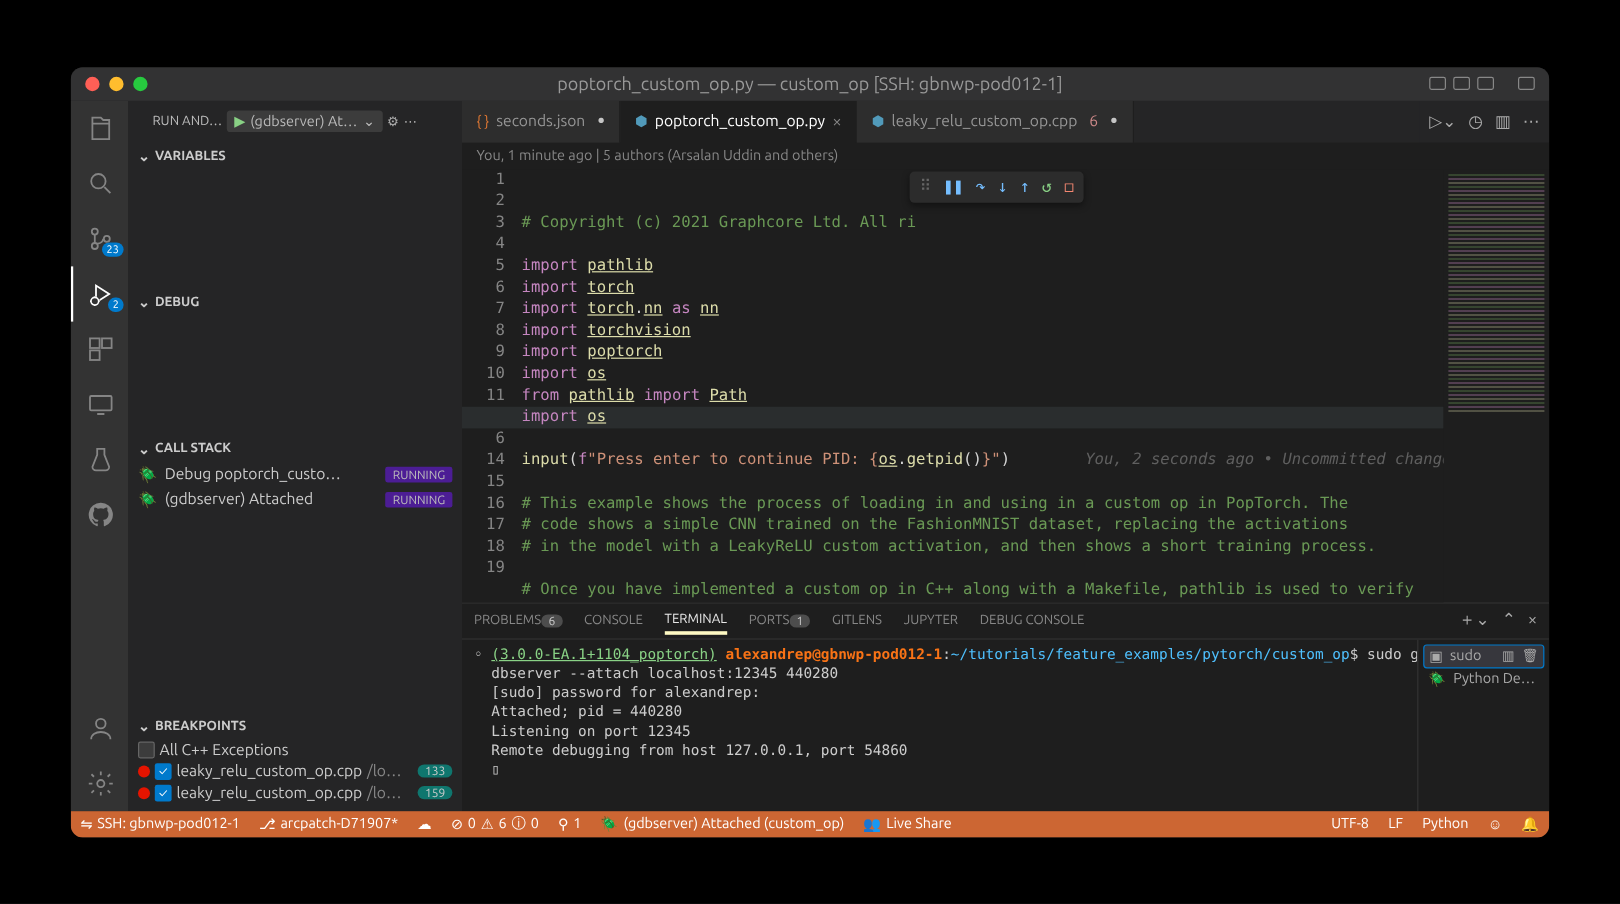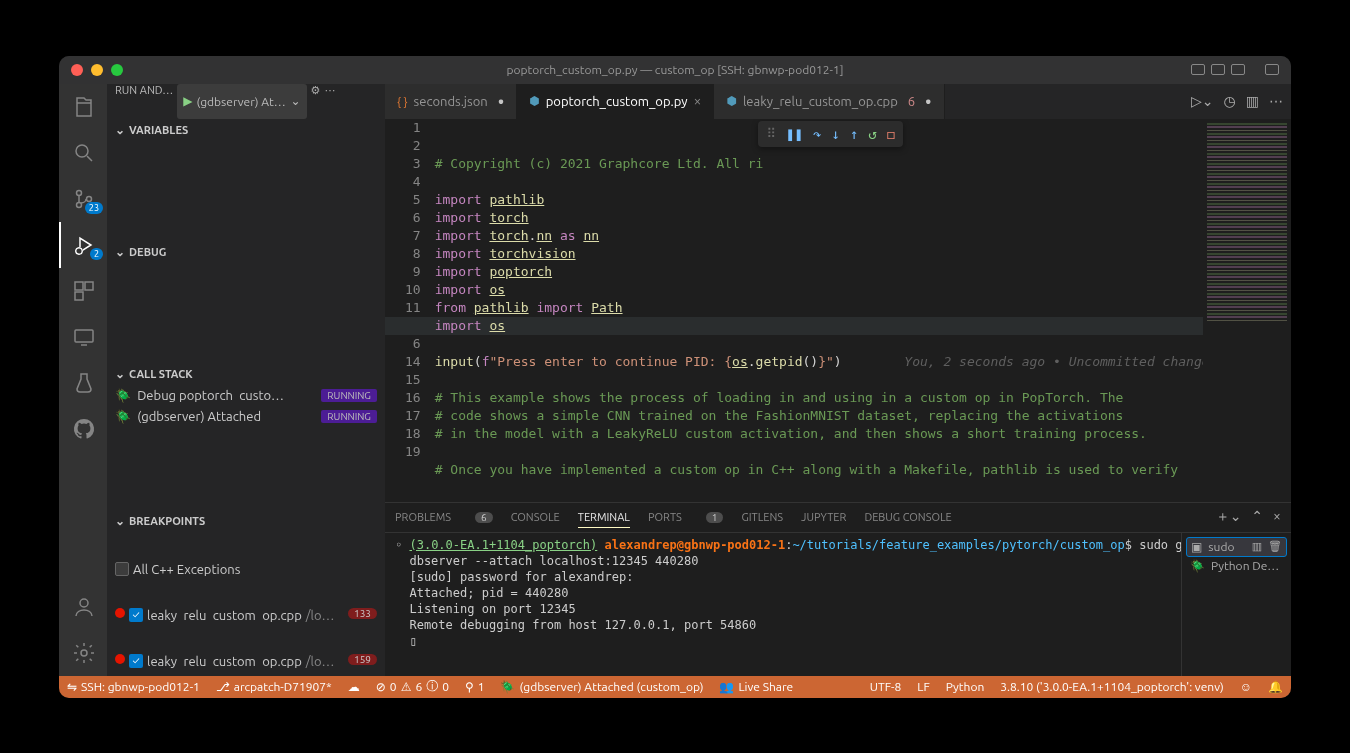--- a/index.html
+++ b/index.html
@@ -32,7 +32,7 @@
   align-items: center;
   padding: 0 12px;
   color: #999;
-  font-size: 12px;
+  font-size: 15px;
   position: relative;
 }
 .traffic { position: absolute; left: 12px; display: flex; gap: 8px; }

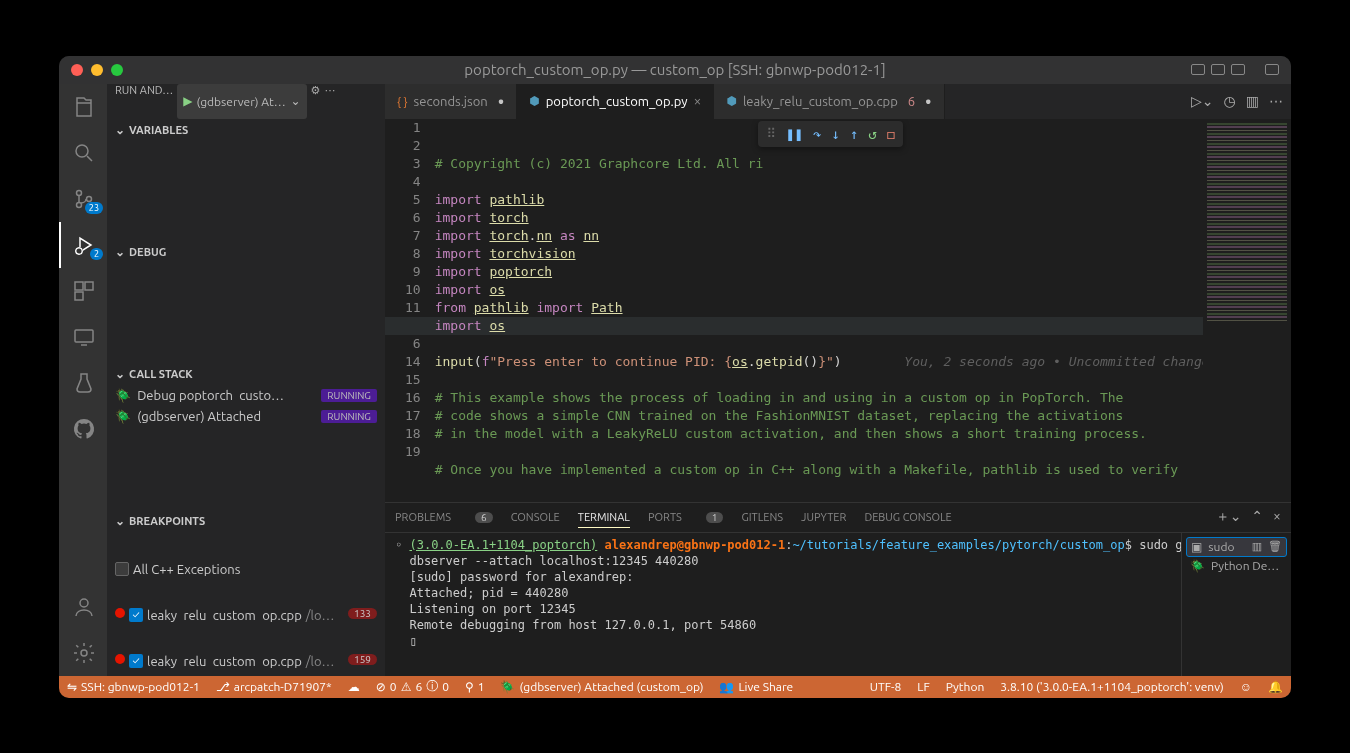--- a/index.html
+++ b/index.html
@@ -57,7 +57,7 @@
   flex-direction: column;
   overflow: hidden;
 }
-.run-header { height: 35px; display: flex; padding: 0 8px; gap: 4px; font-size: 11px; color: #bbb; }
+.run-header { height: 35px; display: flex; align-items: center; padding: 0 20px; gap: 4px; font-size: 11px; color: #bbb; }
 .run-header .label { flex: 0 0 auto; }
 .run-select { background: #3c3c3c; border-radius: 3px; padding: 2px 6px; display: flex; align-items: center; gap: 4px; font-size: 12px; }
 .run-select .play { color: #89d185; }

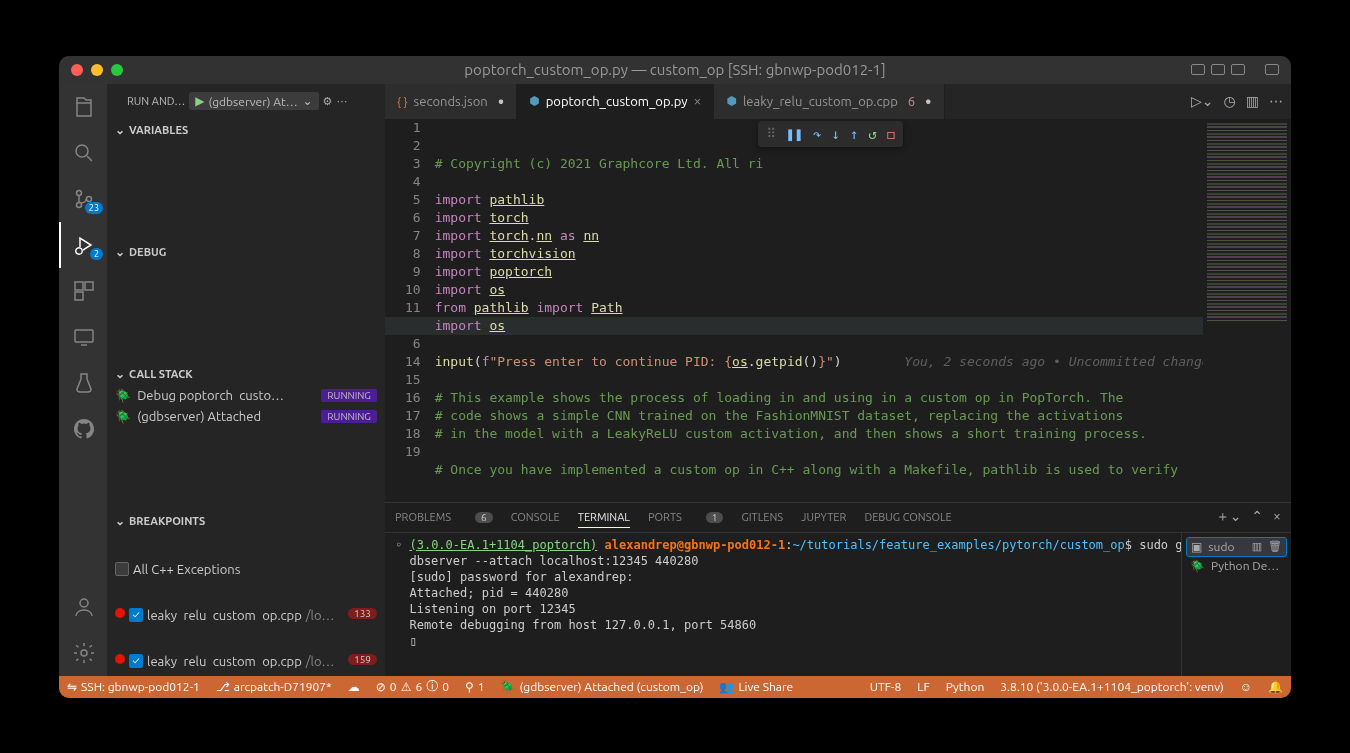--- a/index.html
+++ b/index.html
@@ -354,6 +354,7 @@
         </div>
       </div>
 
+      <div class="breadcrumb">You, 1 minute ago | 5 authors (Arsalan Uddin and others)</div>
 
       <div class="editor-area">
         <div class="editor">

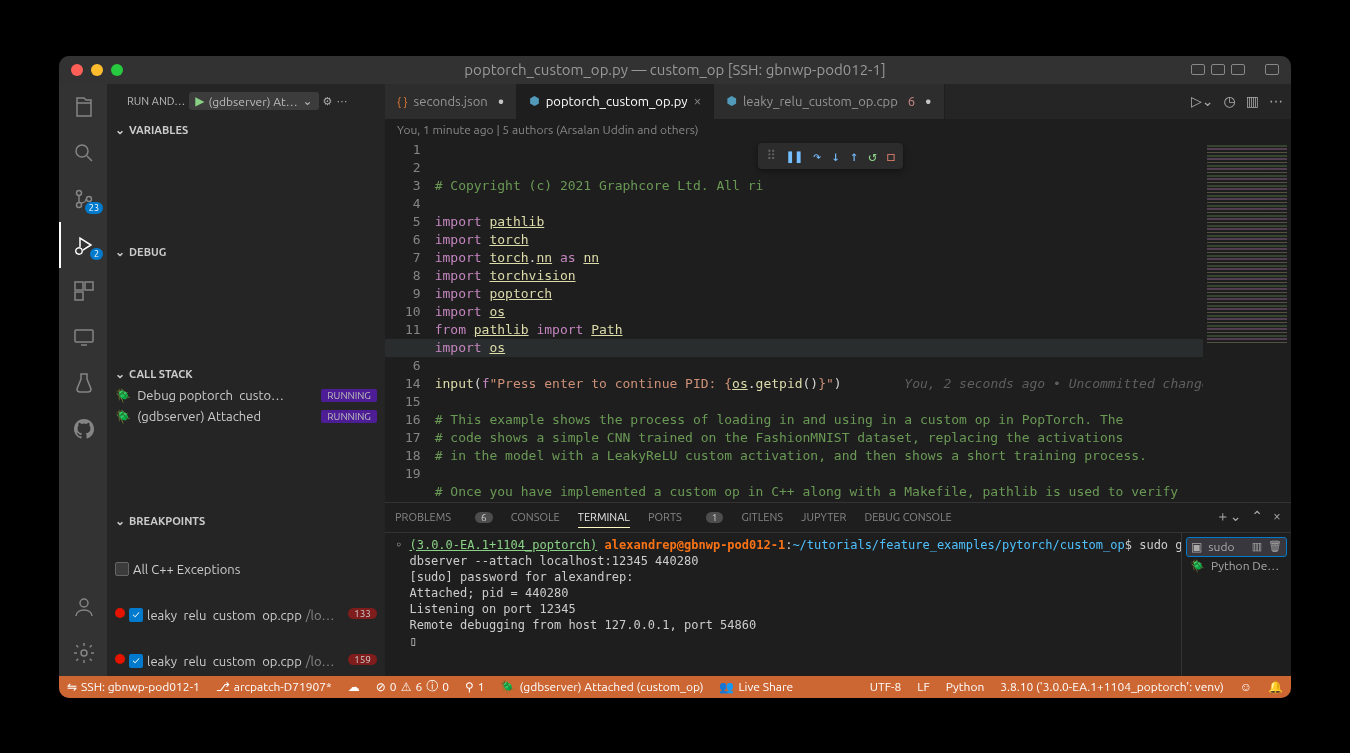--- a/index.html
+++ b/index.html
@@ -135,7 +135,7 @@
   height: 174px; background: #1e1e1e; border-top: 1px solid #333; display: flex; flex-direction: column;
 }
 .panel-tabs { height: 30px; display: flex; align-items: center; padding: 0 10px; gap: 18px; border-bottom: 1px solid #333; font-size: 11px; color: #888; }
-.panel-tab { cursor: pointer; display: flex; align-items: center; gap: 24px; }
+.panel-tab { cursor: pointer; display: flex; align-items: center; gap: 0; }
 .panel-tab.active { color: #e7e7e7; border-bottom: 1px solid #fef9c3; padding-bottom: 4px; margin-bottom: -5px; }
 .panel-tab .badge { background: #4d4d4d; border-radius: 10px; padding: 0 6px; font-size: 10px; color: #ccc; }
 .panel-tabs .spacer { flex: 1; }

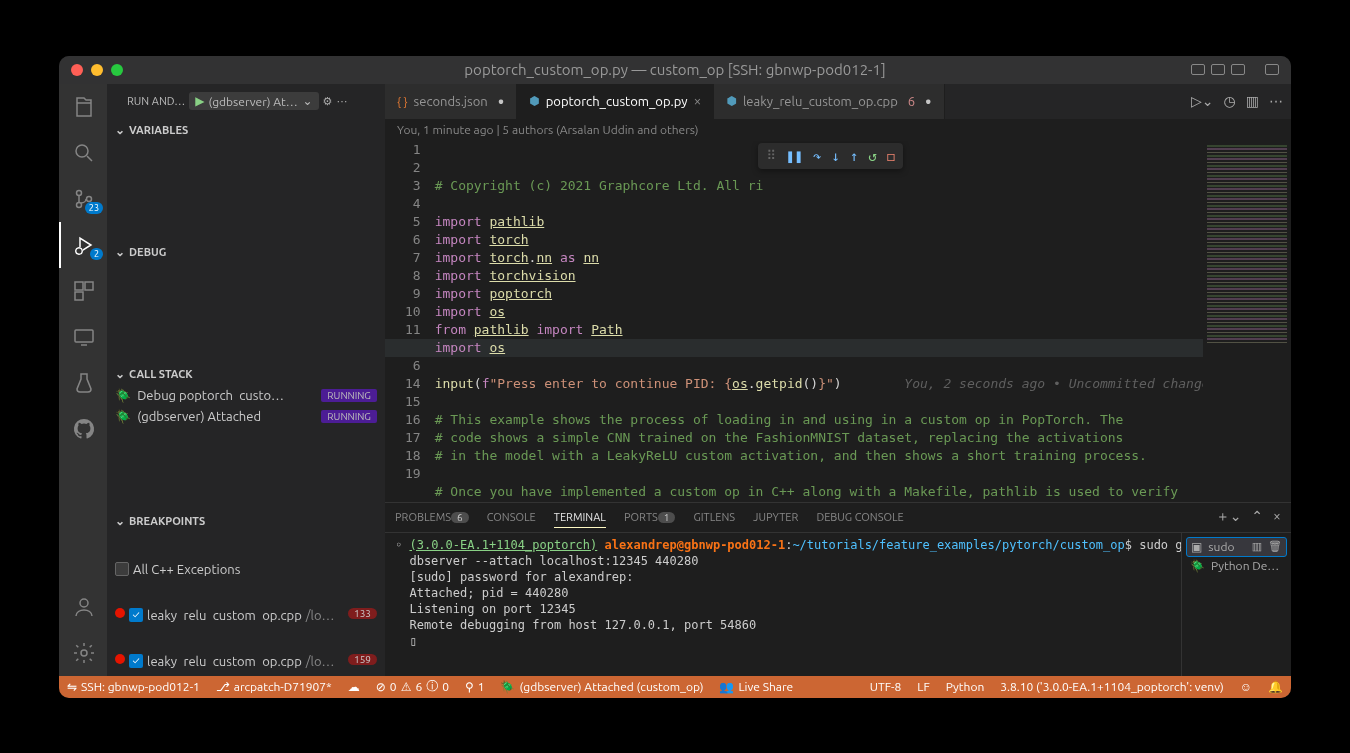--- a/index.html
+++ b/index.html
@@ -136,7 +136,7 @@
 }
 .panel-tabs { height: 30px; display: flex; align-items: center; padding: 0 10px; gap: 18px; border-bottom: 1px solid #333; font-size: 11px; color: #888; }
 .panel-tab { cursor: pointer; display: flex; align-items: center; gap: 0; }
-.panel-tab.active { color: #e7e7e7; border-bottom: 1px solid #fef9c3; padding-bottom: 4px; margin-bottom: -5px; }
+.panel-tab.active { color: #e7e7e7; border-bottom: 3px solid #fef9c3; padding-bottom: 4px; margin-bottom: -5px; }
 .panel-tab .badge { background: #4d4d4d; border-radius: 10px; padding: 0 6px; font-size: 10px; color: #ccc; }
 .panel-tabs .spacer { flex: 1; }
 .panel-actions { display: flex; gap: 10px; color: #aaa; font-size: 14px; }

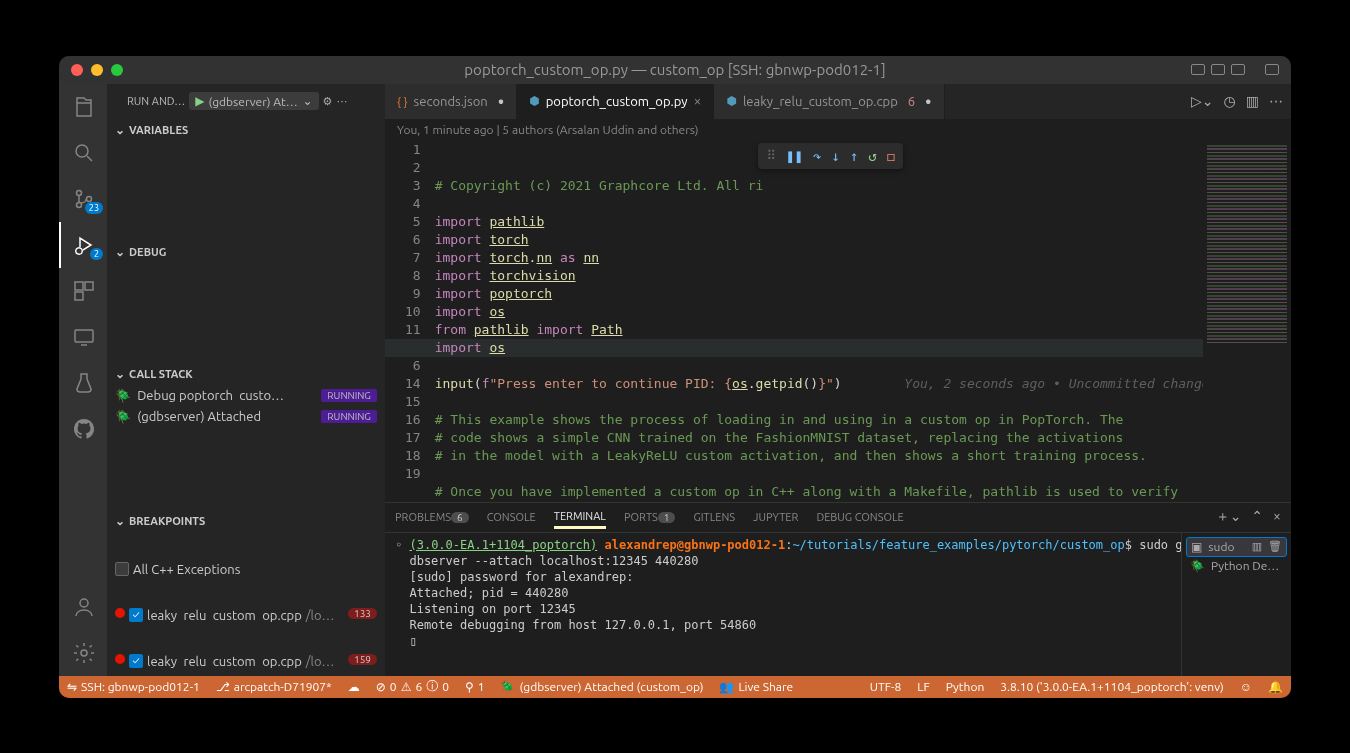--- a/index.html
+++ b/index.html
@@ -74,7 +74,7 @@
 .callstack-row .name { flex: 1; white-space: nowrap; overflow: hidden; text-overflow: ellipsis; }
 .callstack-row .status { background: #4c1d95; padding: 1px 6px; border-radius: 2px; font-size: 10px; color: #bbb; }
 .bug-small { color: #aaa; }
-.bp-row { display: flex; align-items: flex-start; gap: 4px; padding: 2px 0; font-size: 13px; margin-top: 28px; }
+.bp-row { display: flex; align-items: center; gap: 4px; padding: 2px 0; font-size: 13px; }
 .bp-dot { width: 10px; height: 10px; border-radius: 50%; background: #e51400; }
 .bp-chk { width: 14px; height: 14px; background: #007acc; border-radius: 2px; display: inline-flex; align-items: center; justify-content: center; color: #fff; font-size: 10px; }
 .bp-chk.off { background: #3c3c3c; border: 1px solid #666; }

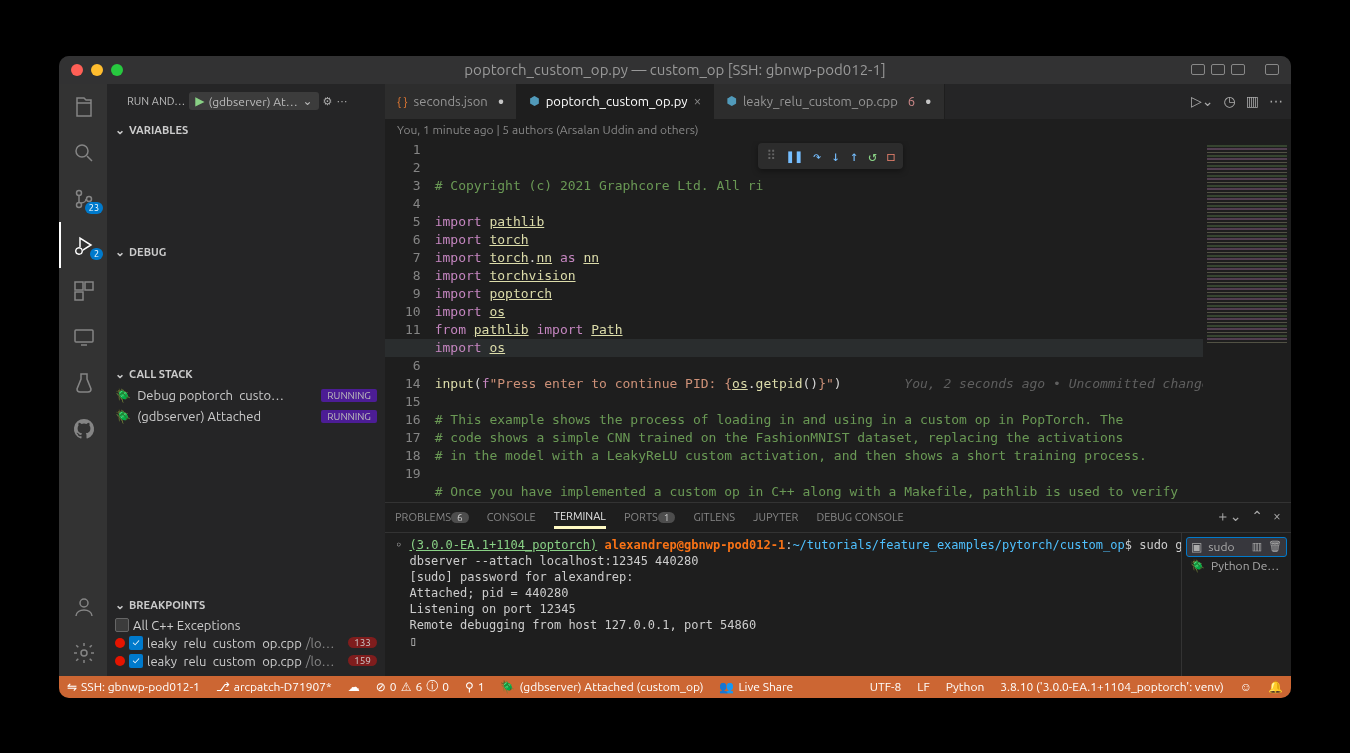--- a/index.html
+++ b/index.html
@@ -80,7 +80,7 @@
 .bp-chk.off { background: #3c3c3c; border: 1px solid #666; }
 .bp-file { flex: 1; white-space: nowrap; overflow: hidden; text-overflow: ellipsis; }
 .bp-path { color: #888; margin-left: 4px; }
-.bp-ln { background: #7f1d1d; border-radius: 8px; padding: 0 6px; font-size: 10px; color: #ccc; }
+.bp-ln { background: #0f766e; border-radius: 8px; padding: 0 6px; font-size: 10px; color: #ccc; }
 .main { flex: 1; display: flex; flex-direction: column; min-width: 0; }
 .tabs {
   height: 35px; background: #252526; display: flex; align-items: stretch;

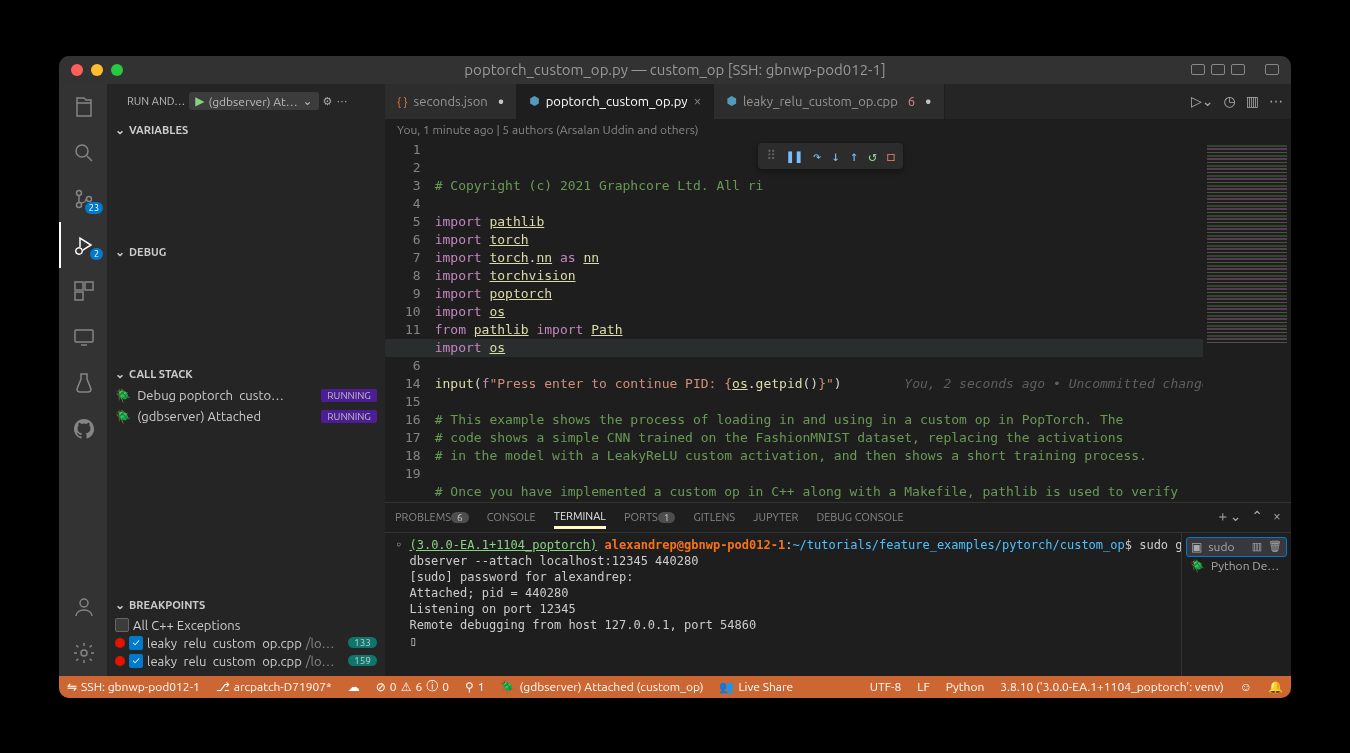--- a/index.html
+++ b/index.html
@@ -483,7 +483,6 @@
     <div class="sb-item">UTF-8</div>
     <div class="sb-item">LF</div>
     <div class="sb-item">Python</div>
-    <div class="sb-item">3.8.10 ('3.0.0-EA.1+1104_poptorch': venv)</div>
     <div class="sb-item">
         <span>☺</span>
       </div>

